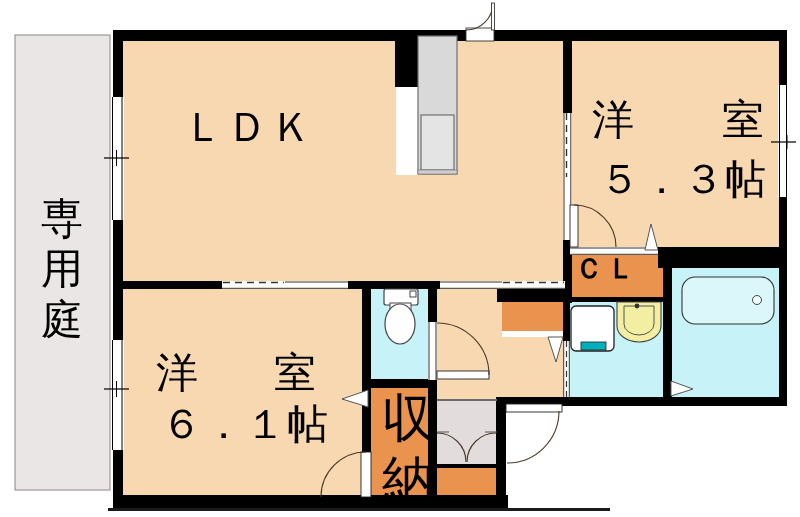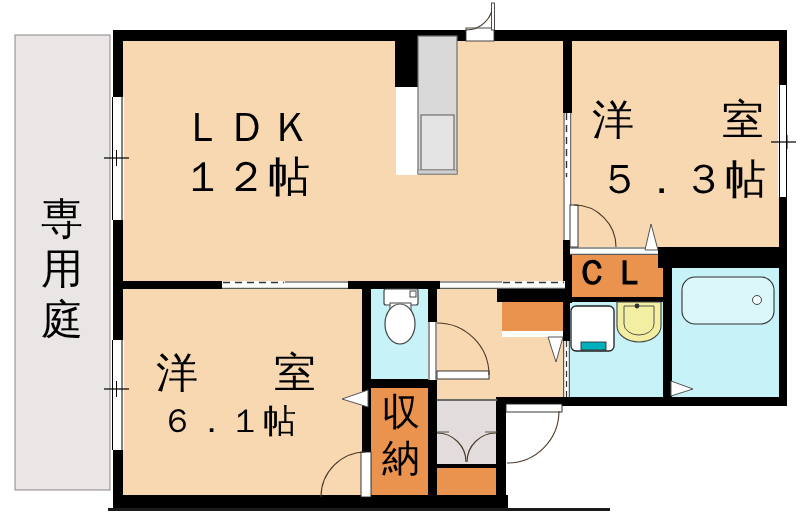--- a/index.html
+++ b/index.html
@@ -191,7 +191,6 @@
 </svg>
 
   <div class="lbl ldk-label">ＬＤＫ</div>
-  <div class="lbl ldk-size">１２帖</div>
   <div class="lbl ws1-label">洋　室</div>
   <div class="lbl ws1-size">５．３帖</div>
   <div class="lbl ws2-label">洋　室</div>

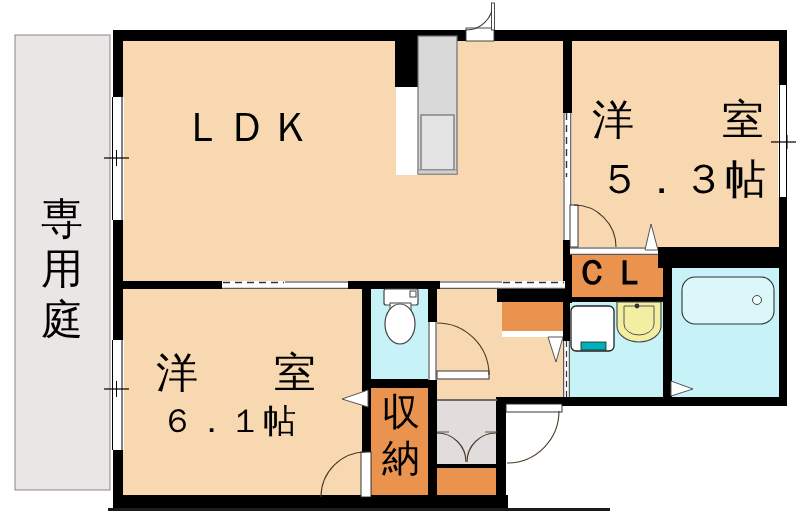--- a/index.html
+++ b/index.html
@@ -14,7 +14,7 @@
   .ws1-size{left:599px;top:151px;font-size:41px;letter-spacing:1px;margin-top:8px;}
   .ws2-label{left:156px;top:352px;font-size:42px;letter-spacing:17px;}
   .ws2-size{left:161px;top:404px;font-size:33px;letter-spacing:1px;}
-  .cl-label{left:575px;top:255px;font-size:34px;letter-spacing:4px;font-weight:600;}
+  .cl-label{left:575px;top:255px;font-size:28px;letter-spacing:4px;font-weight:600;}
   .storage-label{left:382px;top:392px;font-size:38px;}
   .garden-label{left:41px;top:197px;font-size:42px;}
 </style>

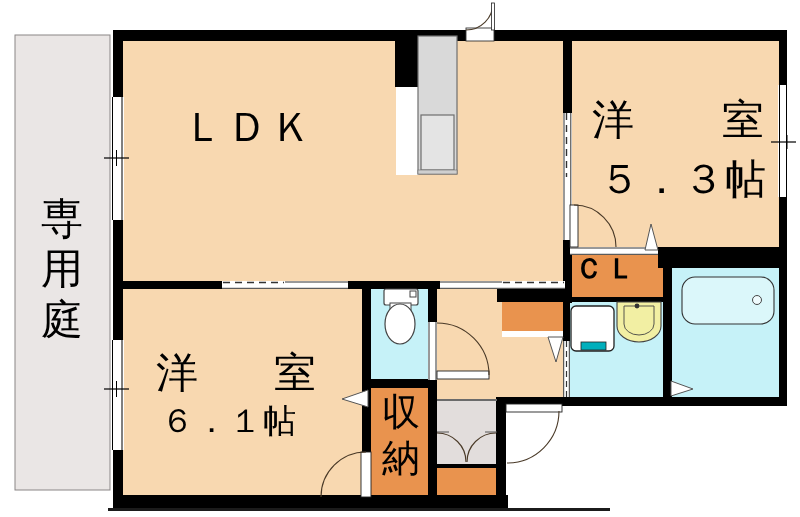--- a/index.html
+++ b/index.html
@@ -13,7 +13,7 @@
   .ws1-label{left:592px;top:99px;font-size:42px;letter-spacing:23px;}
   .ws1-size{left:599px;top:151px;font-size:41px;letter-spacing:1px;margin-top:8px;}
   .ws2-label{left:156px;top:352px;font-size:42px;letter-spacing:17px;}
-  .ws2-size{left:161px;top:404px;font-size:33px;letter-spacing:1px;}
+  .ws2-size{left:161px;top:404px;font-size:41px;letter-spacing:1px;}
   .cl-label{left:575px;top:255px;font-size:28px;letter-spacing:4px;font-weight:600;}
   .storage-label{left:382px;top:392px;font-size:38px;}
   .garden-label{left:41px;top:197px;font-size:42px;}

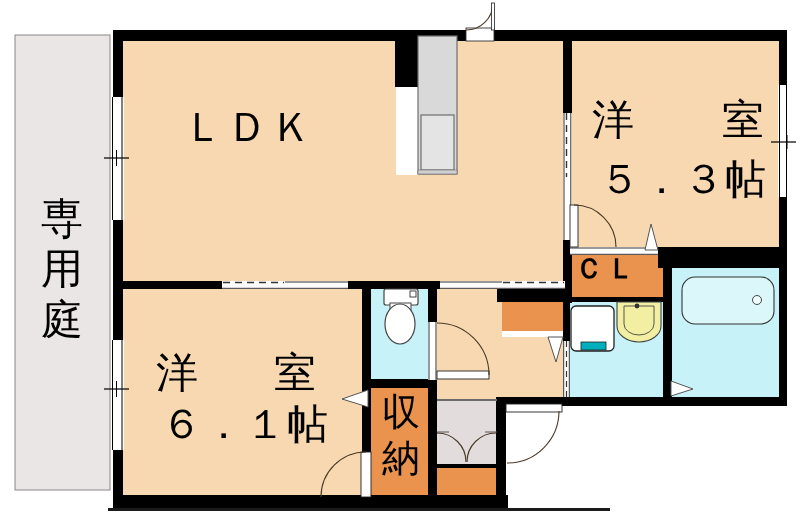--- a/index.html
+++ b/index.html
@@ -15,7 +15,7 @@
   .ws2-label{left:156px;top:352px;font-size:42px;letter-spacing:17px;}
   .ws2-size{left:161px;top:404px;font-size:41px;letter-spacing:1px;}
   .cl-label{left:575px;top:255px;font-size:28px;letter-spacing:4px;font-weight:600;}
-  .storage-label{left:382px;top:392px;font-size:38px;}
+  .storage-label{left:382px;top:392px;font-size:52px;}
   .garden-label{left:41px;top:197px;font-size:42px;}
 </style>
 </head>

